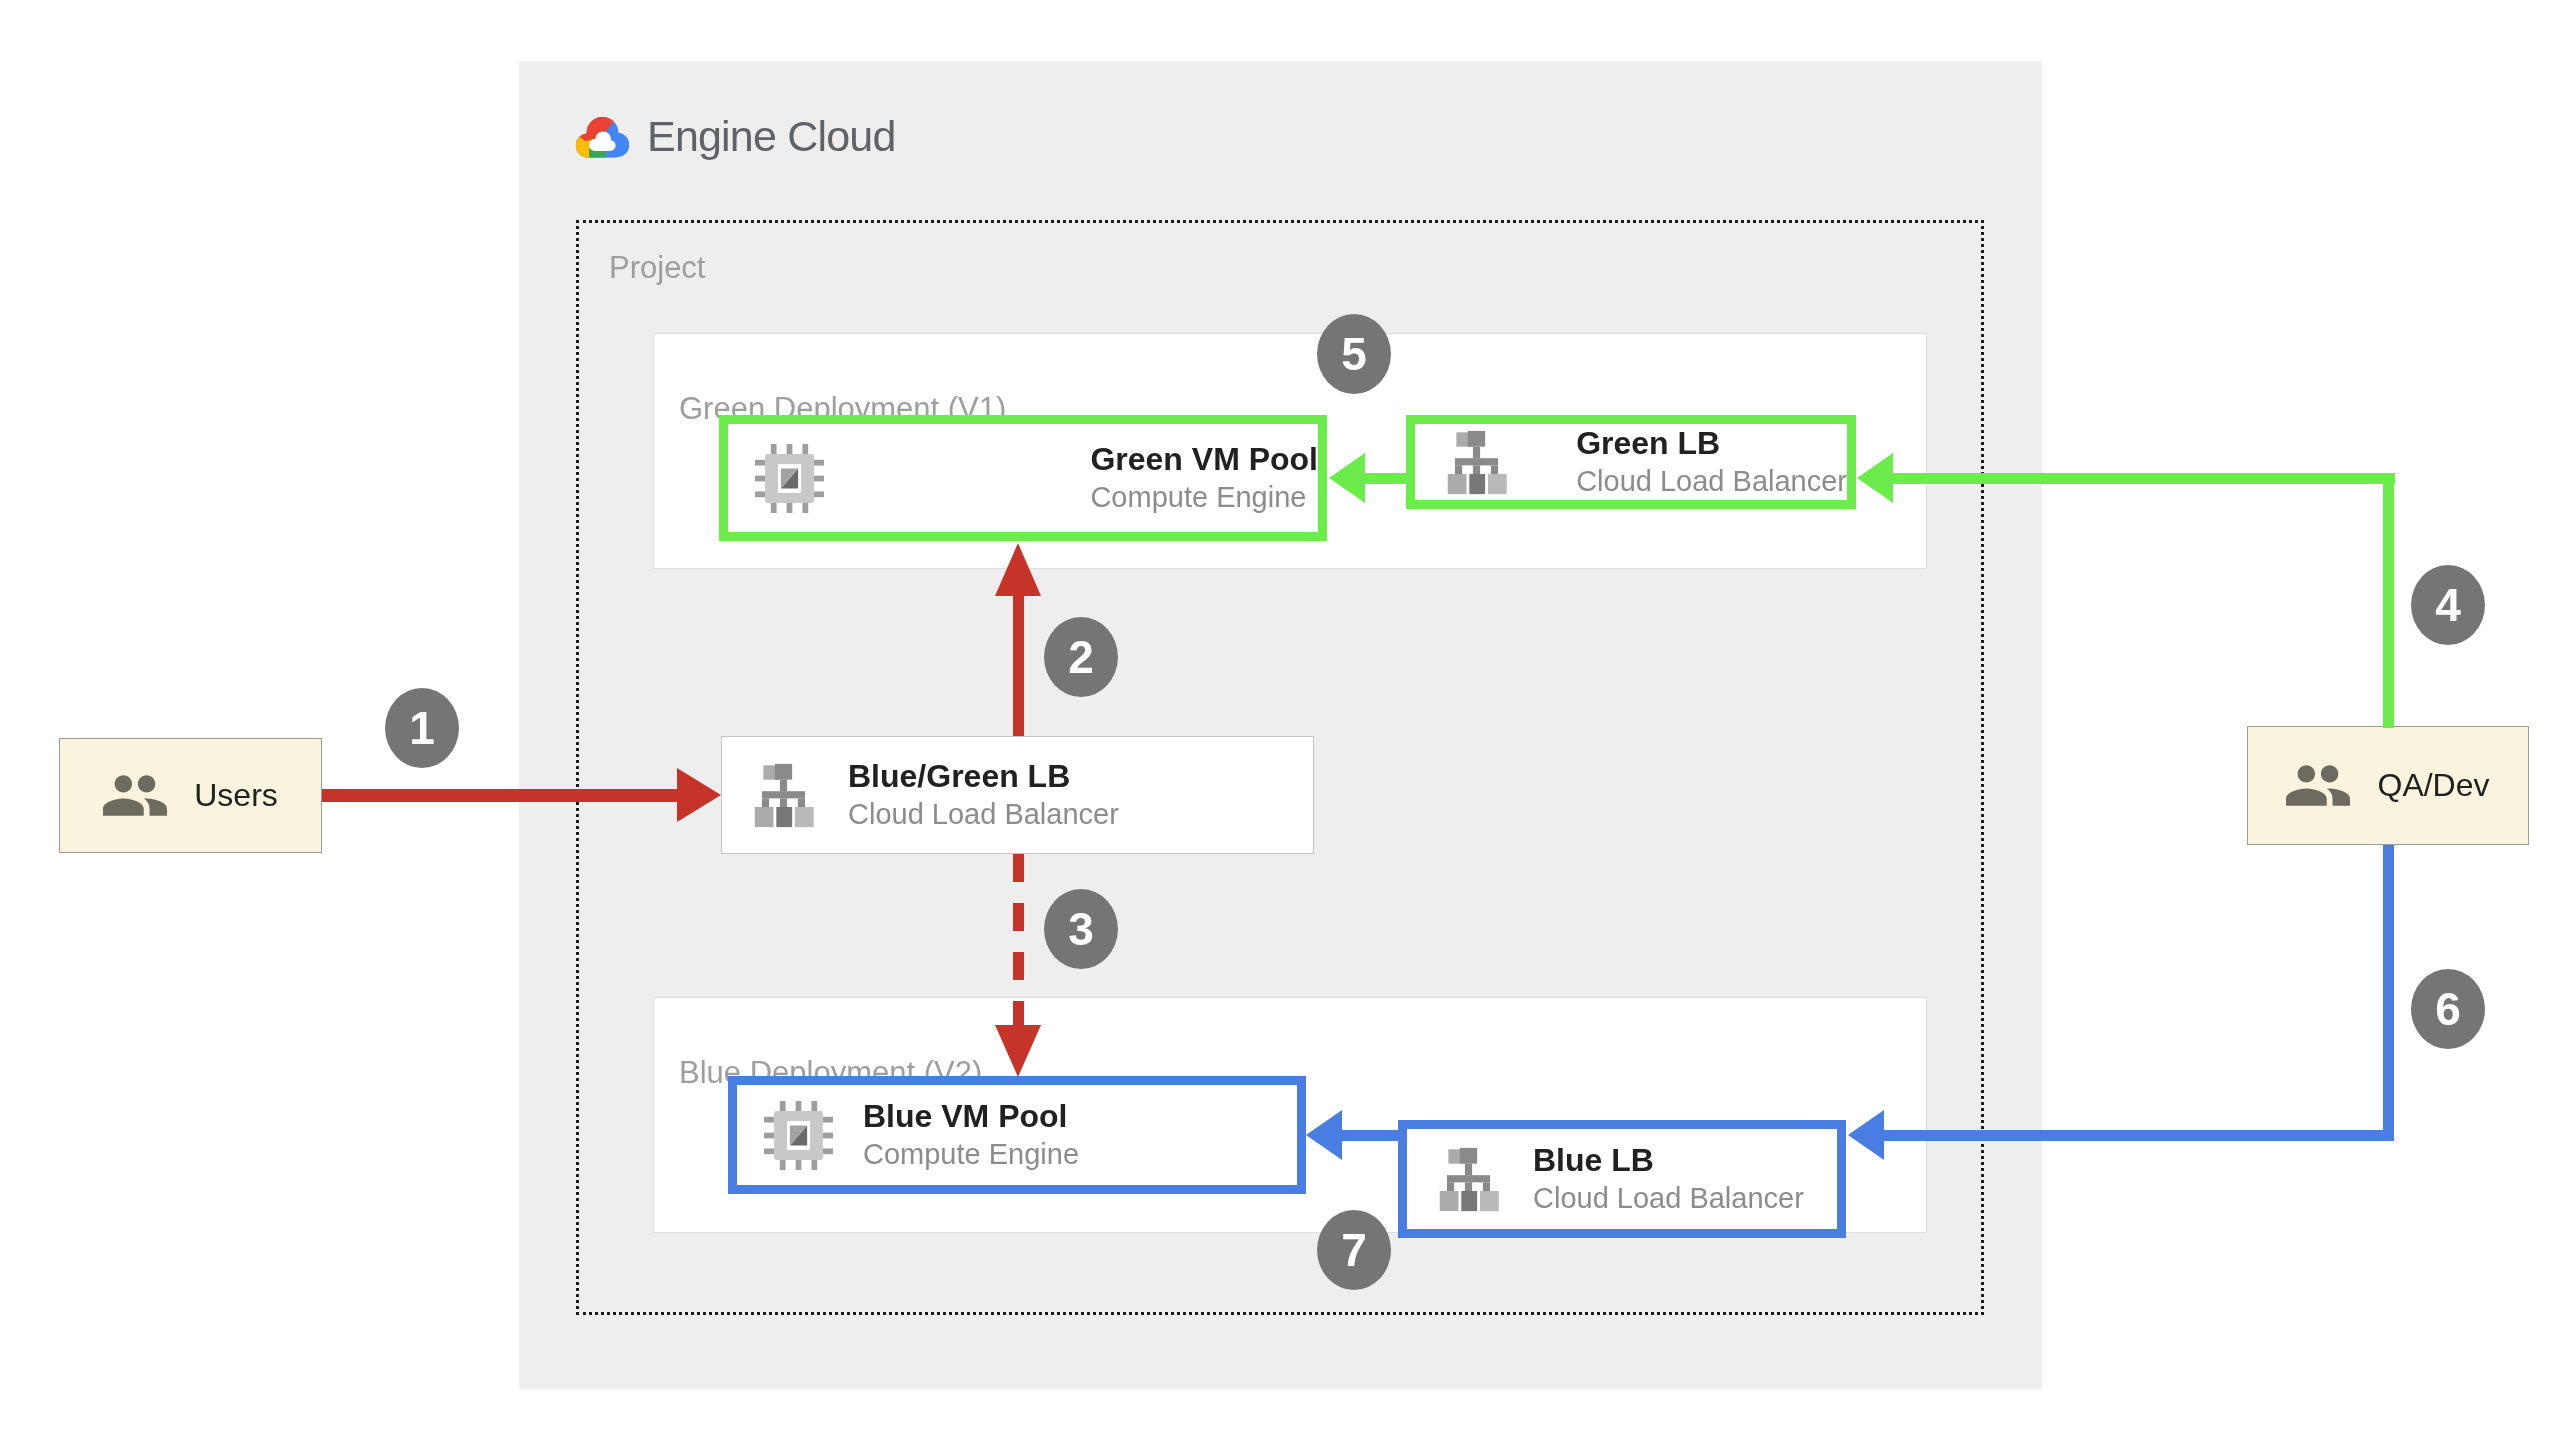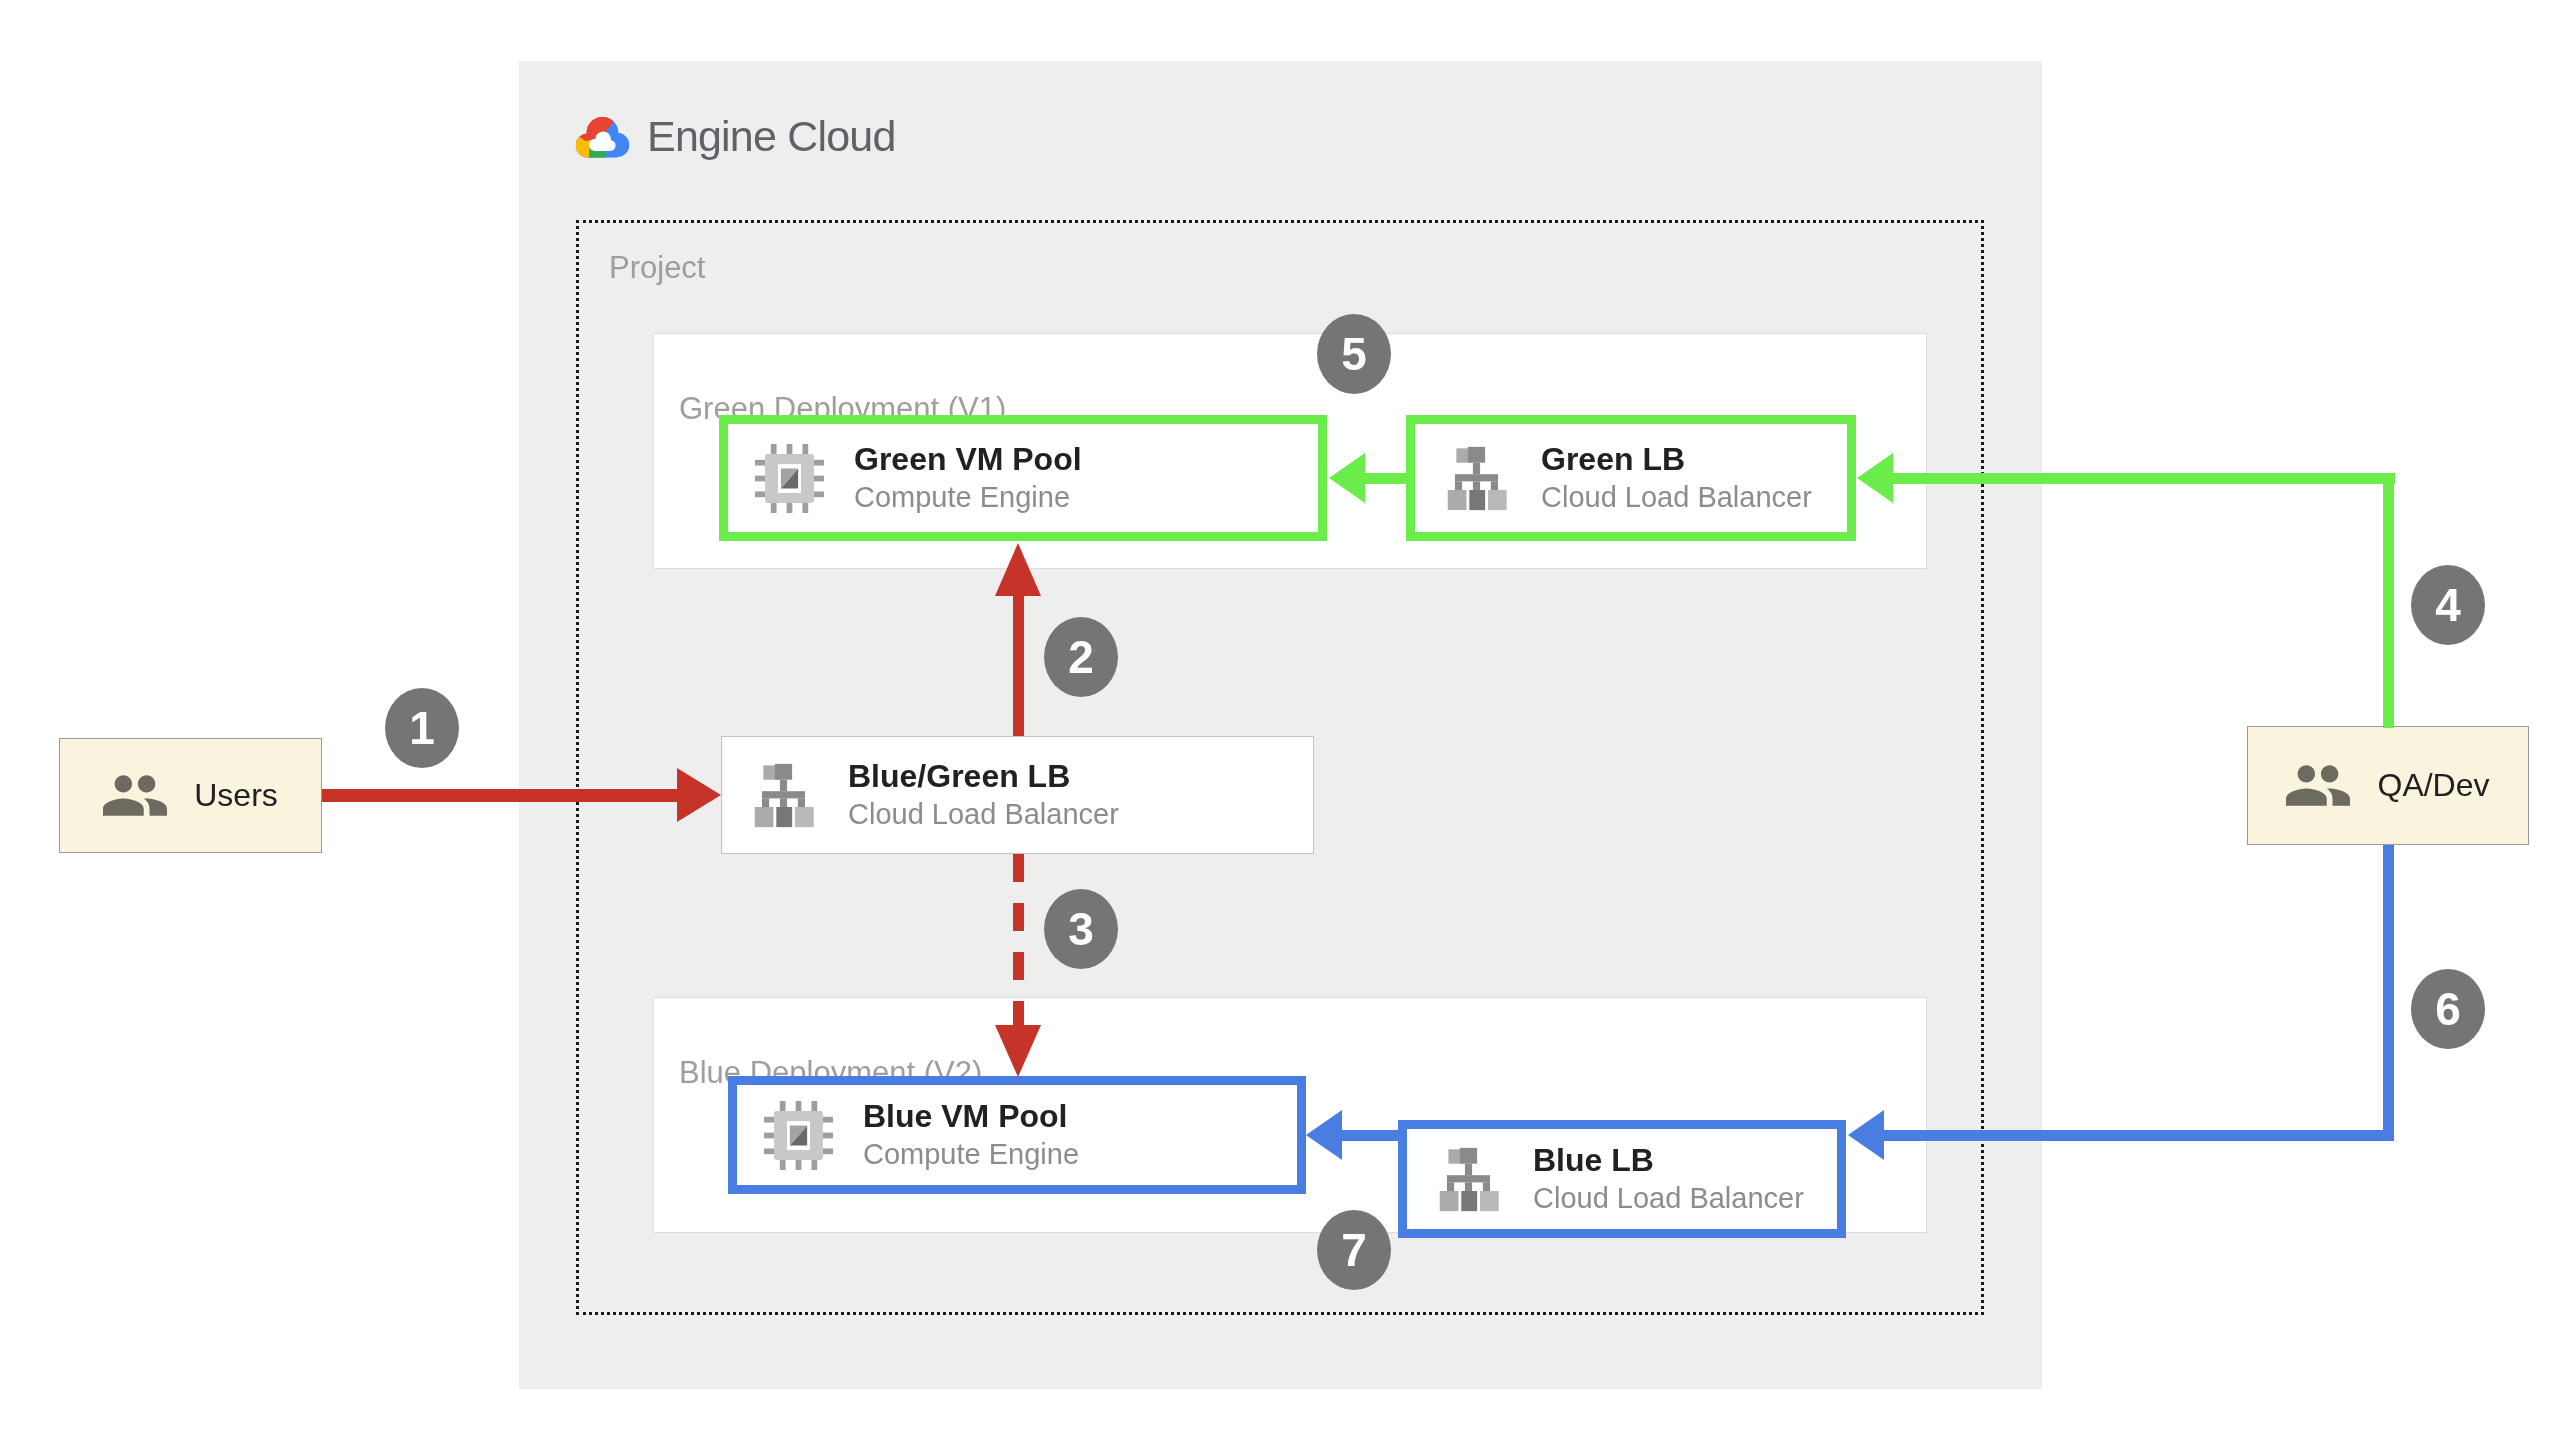--- a/index.html
+++ b/index.html
@@ -39,7 +39,7 @@
   .node .title{font-size:32px;font-weight:bold;color:var(--title-ink);line-height:1.05;}
   .node .subtitle{font-size:29px;color:var(--sub-gray);line-height:1.05;}
 
-  .node-green{border:9.4px solid var(--green);}
+  .node-green{border:9.4px solid var(--green);justify-content:space-between;}
   .node-blue{border:9.4px solid var(--blue);}
   .node-plain{border:1.6px solid #c2c2c2;}
 

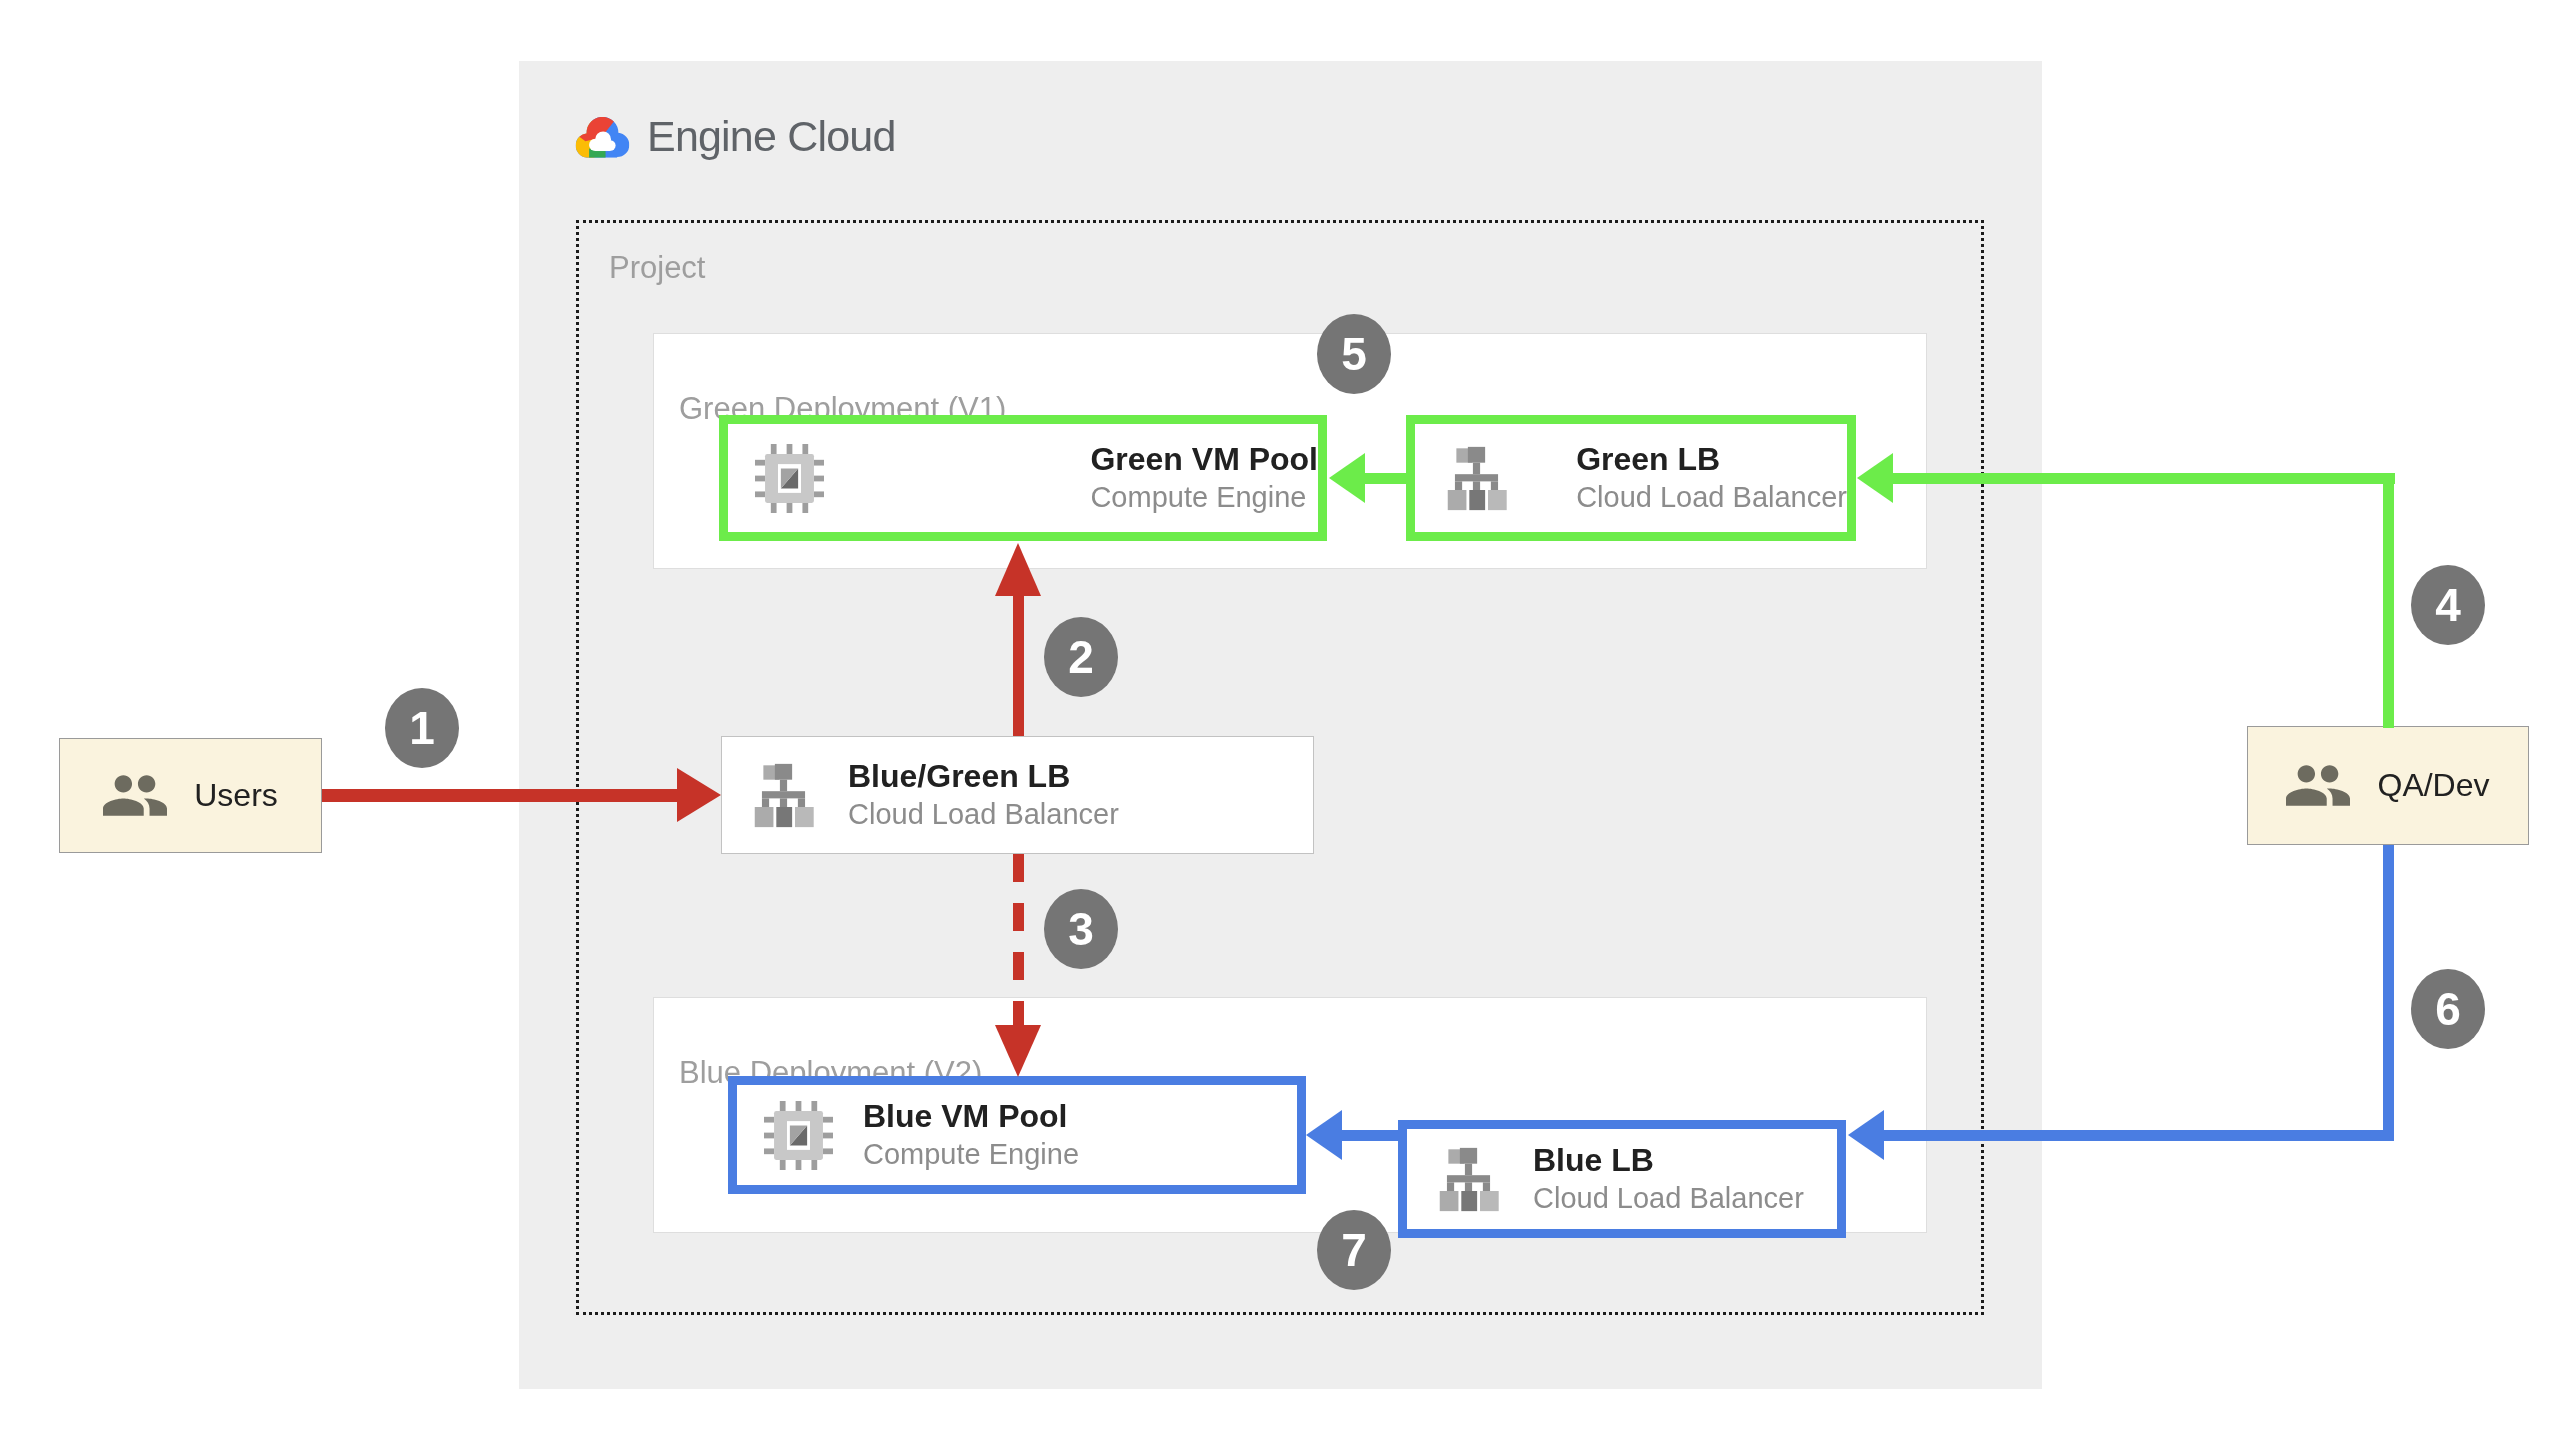--- a/index.html
+++ b/index.html
@@ -44,7 +44,7 @@
   .node-plain{border:1.6px solid #c2c2c2;}
 
   .n-green-vm{left:719px;top:415px;width:608px;height:126px;}
-  .n-green-lb{left:1406px;top:415px;width:450px;height:126px;}
+  .n-green-lb{left:1406px;top:415px;width:450px;height:94px;}
   .n-bluegreen-lb{left:721px;top:736px;width:593px;height:118px;}
   .n-blue-vm{left:728px;top:1076px;width:578px;height:118px;}
   .n-blue-lb{left:1398px;top:1076px;width:448px;height:118px;margin-top:44px;}

